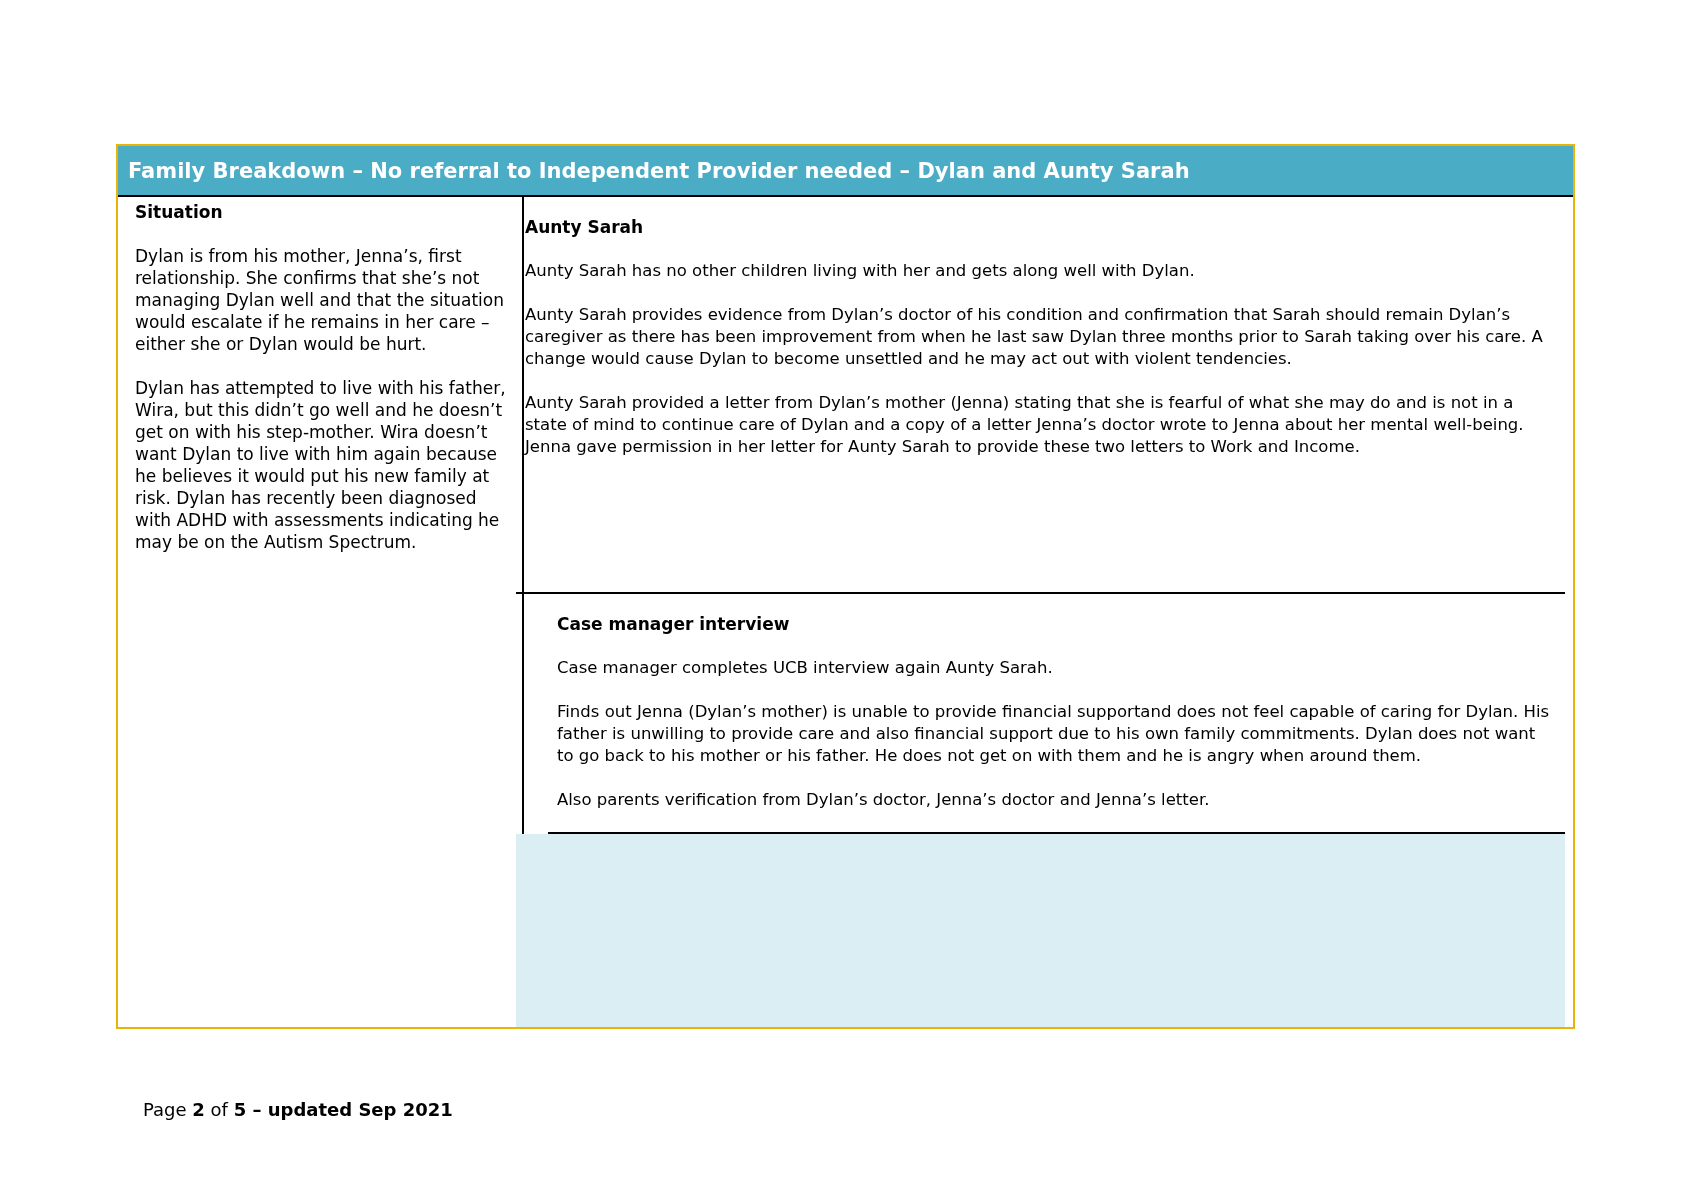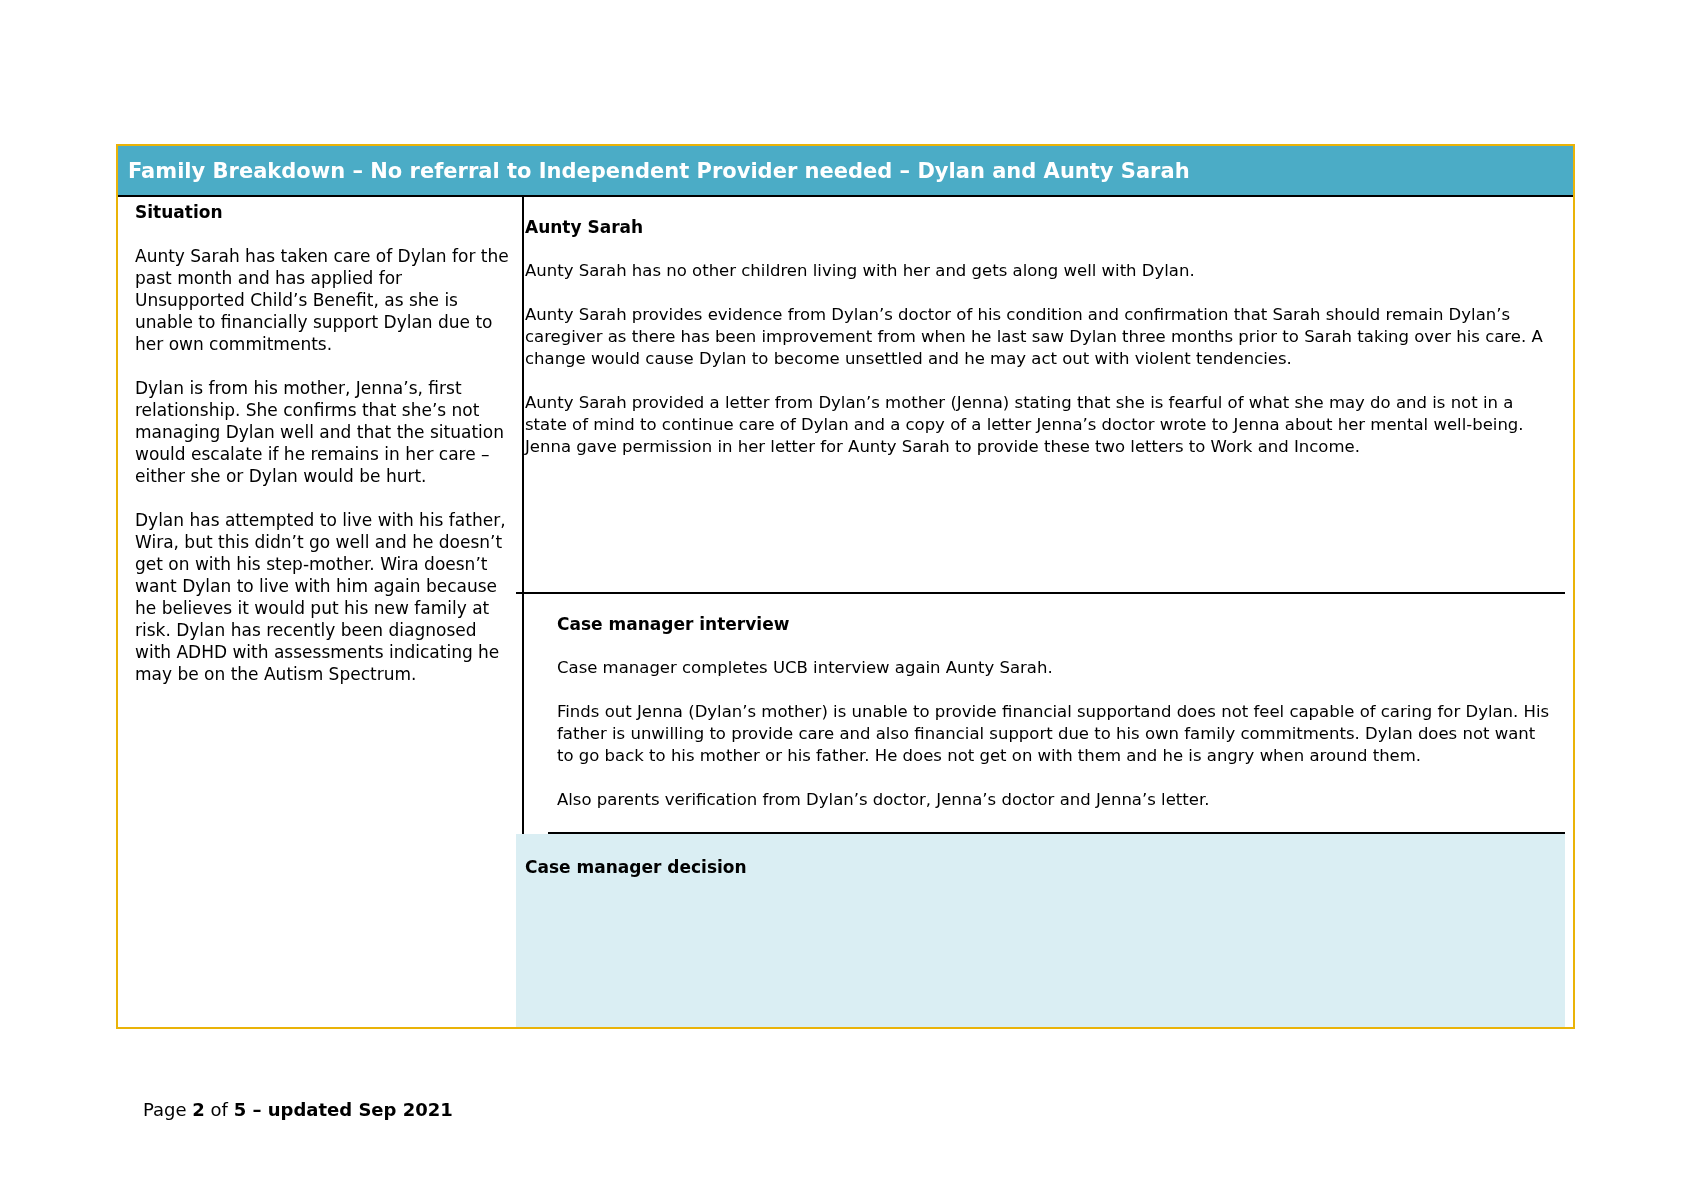--- a/index.html
+++ b/index.html
@@ -44,7 +44,6 @@
 
   <div class="col-left">
     <div class="h">Situation</div>
-    <p>Aunty Sarah has taken care of Dylan for the past month and has applied for Unsupported Child’s Benefit, as she is unable to financially support Dylan due to her own commitments.</p>
     <p>Dylan is from his mother, Jenna’s, first relationship.   She confirms that she’s not managing Dylan well and that the situation would escalate if he remains in her care – either she or Dylan would be hurt.</p>
     <p>Dylan has attempted to live with his father, Wira, but this didn’t go well and he doesn’t get on with his step-mother. Wira doesn’t want Dylan to live with him again because he believes it would put his new family at risk. Dylan has recently been diagnosed with ADHD with assessments indicating he may be on the Autism Spectrum.</p>
   </div>

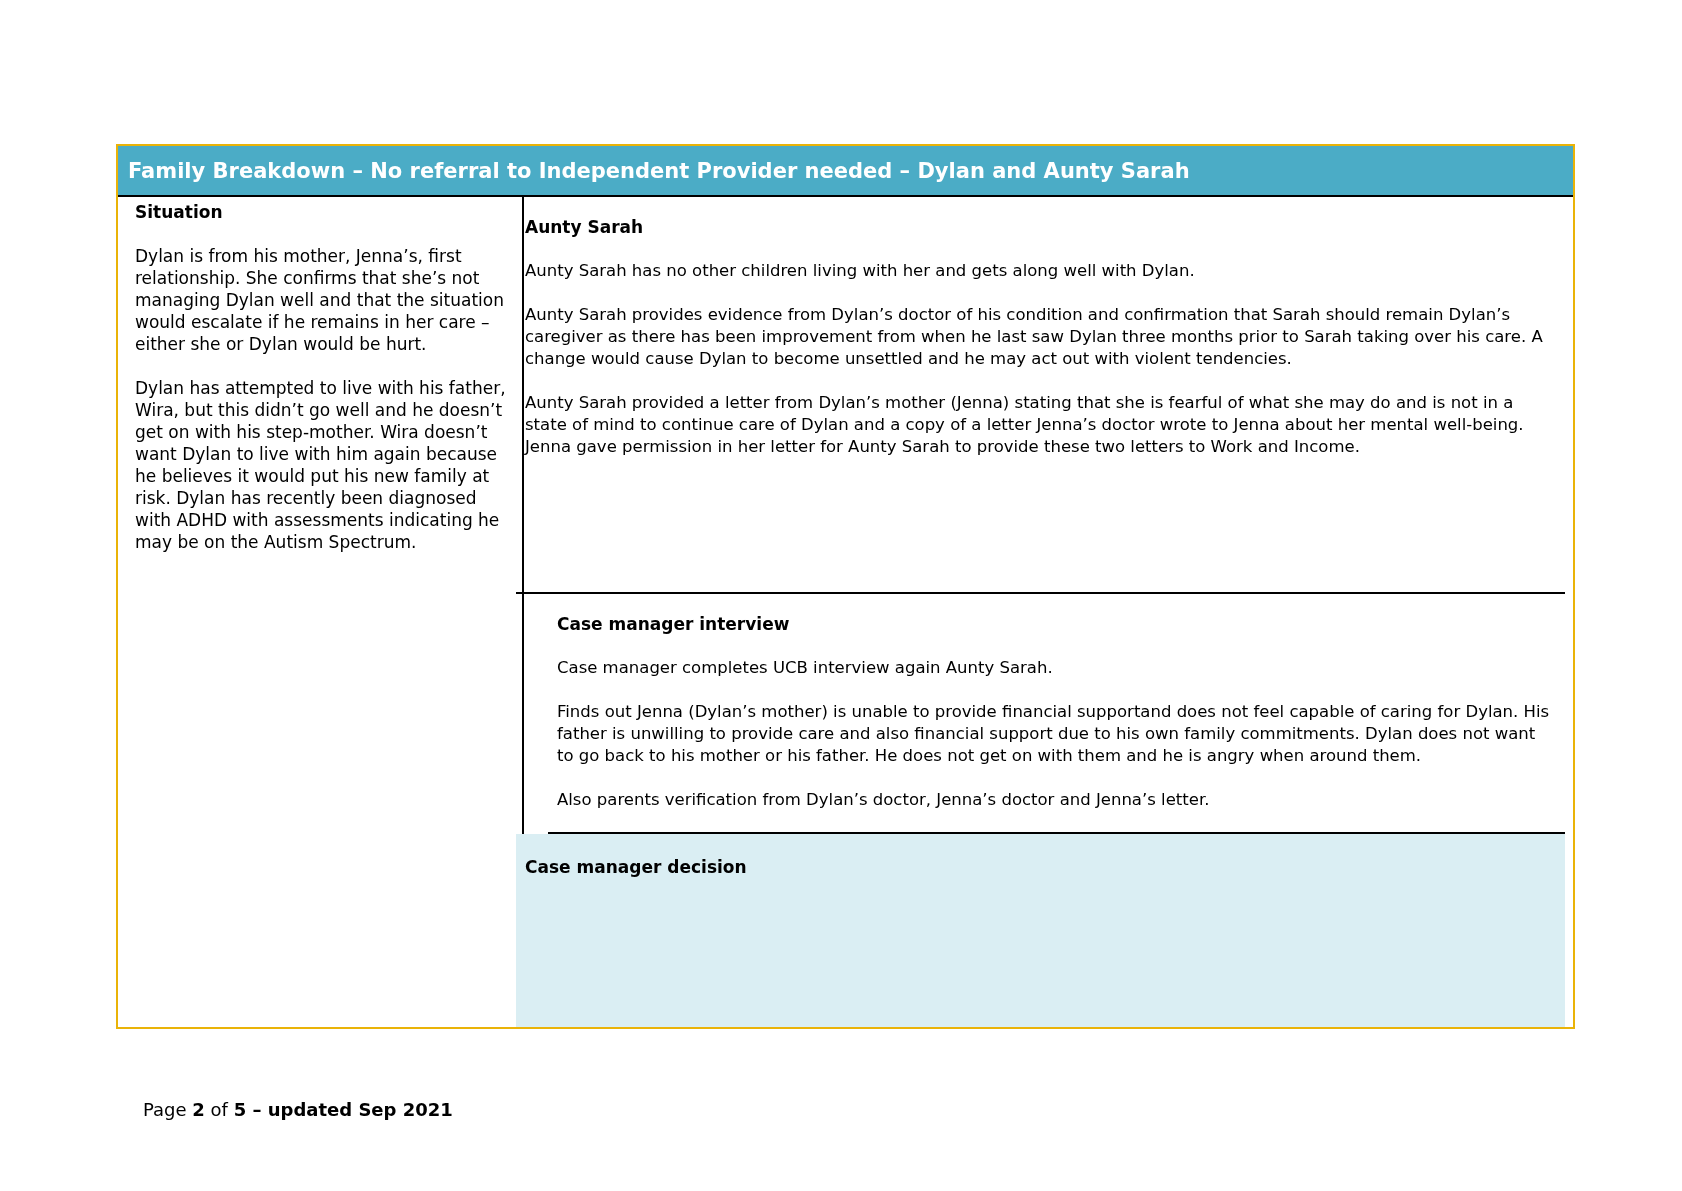--- a/index.html
+++ b/index.html
@@ -64,7 +64,6 @@
     </div>
 
     <div class="sec sec-decision">
-      <div class="h">Case manager decision</div>
     </div>
   </div>
 </div>

